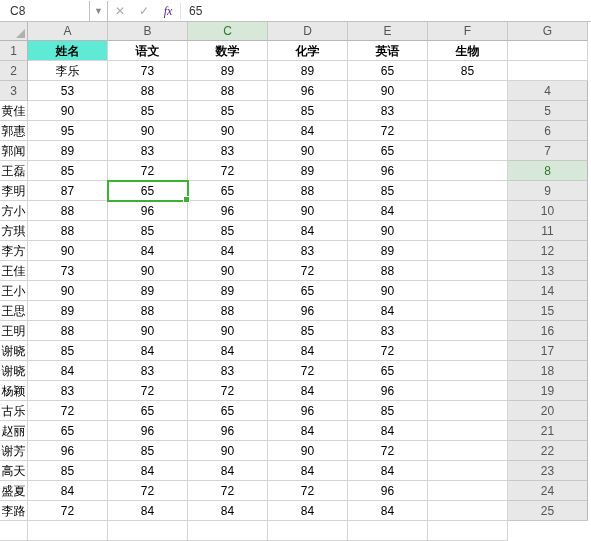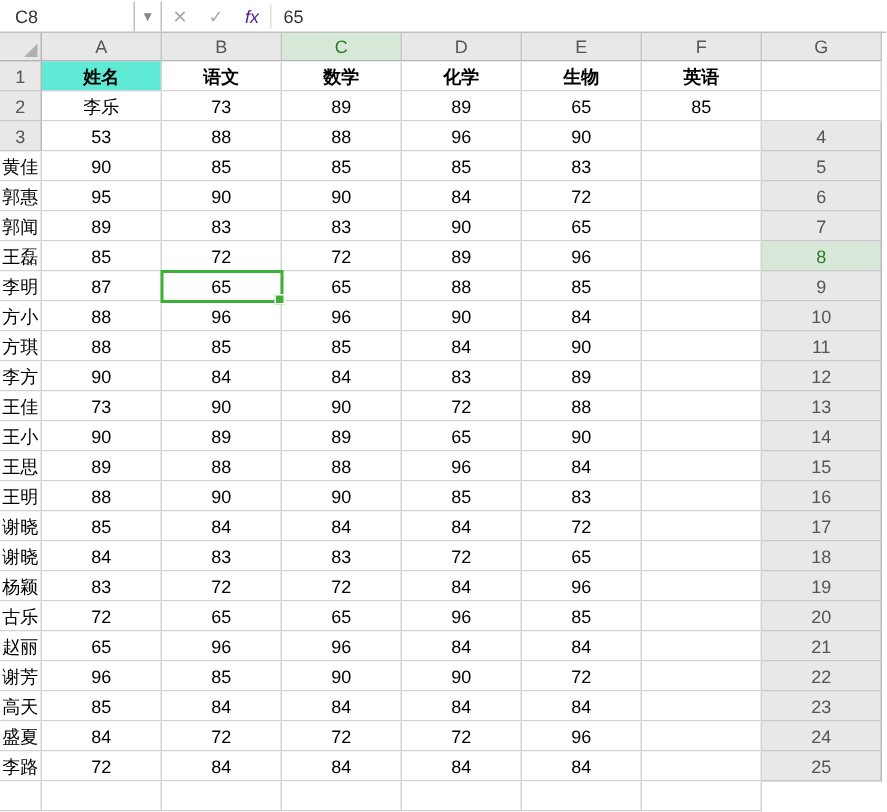--- a/index.html
+++ b/index.html
@@ -46,7 +46,7 @@
   }
   .fb-btn.cancel { color: #aaa; font-style: normal; }
   .fb-btn.confirm { color: #aaa; font-style: normal; }
-  .fb-btn.fx { color: #4c1d95; font-style: italic; font-family: Liberation Sans, sans-serif; }
+  .fb-btn.fx { color: #4c1d95; font-style: italic; font-family: Liberation Serif, serif; }
   .fb-sep { width: 1px; background: #e0e0e0; height: 16px; }
   .formula-input {
     flex: 1;

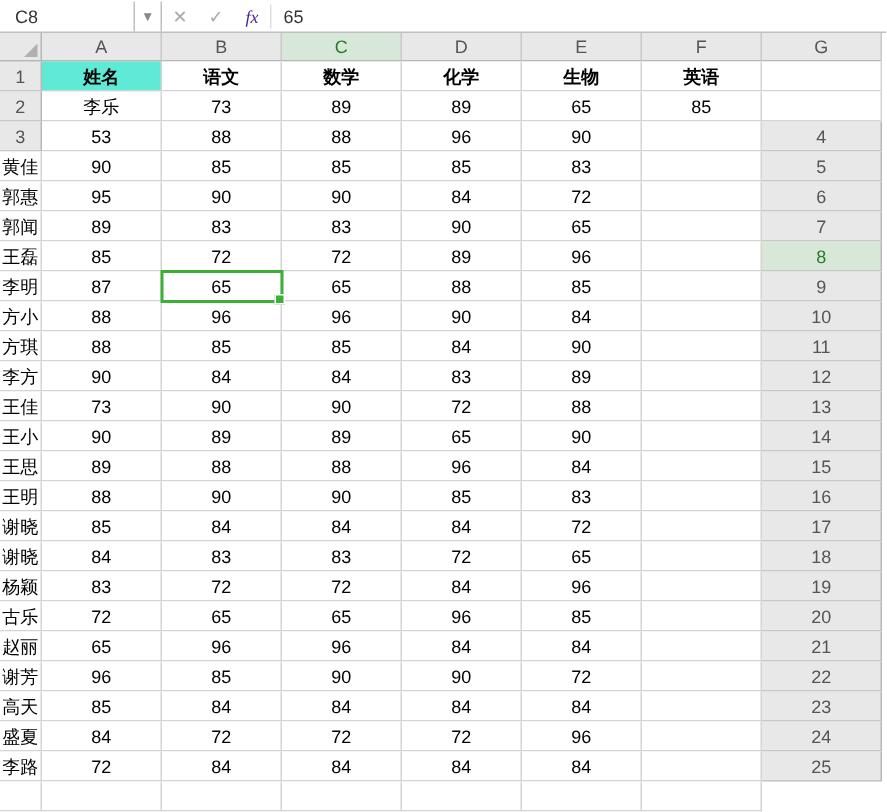--- a/index.html
+++ b/index.html
@@ -160,8 +160,8 @@
     <div class="cell header-cell">语文</div>
     <div class="cell header-cell">数学</div>
     <div class="cell header-cell">化学</div>
+    <div class="cell header-cell">英语</div>
     <div class="cell header-cell">生物</div>
-    <div class="cell header-cell">英语</div>
     <div class="cell header-cell"></div>
     <div class="row-head">2</div>
     <div class="cell">李乐</div>

